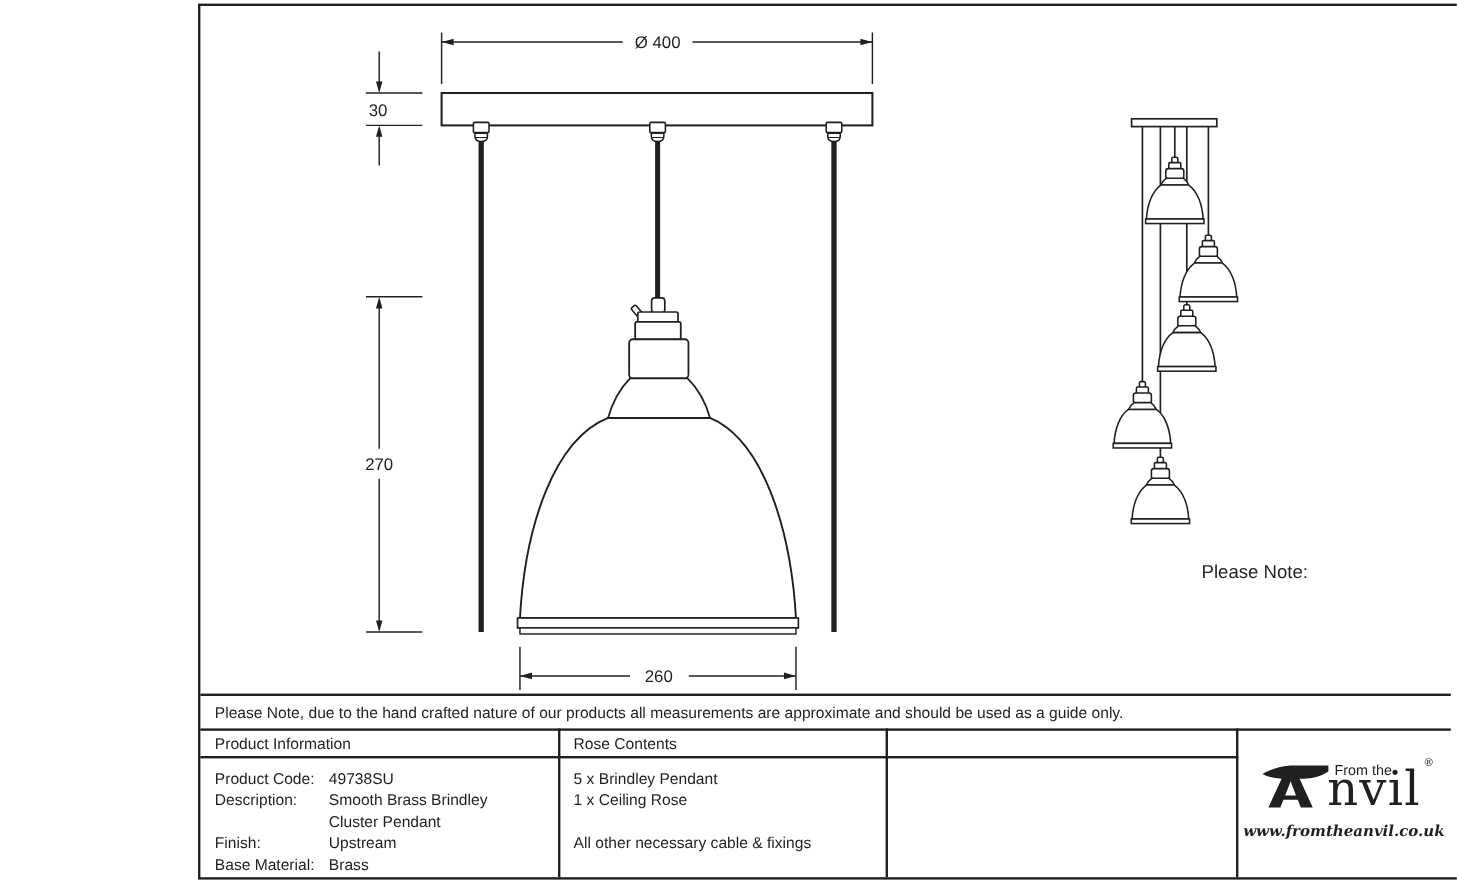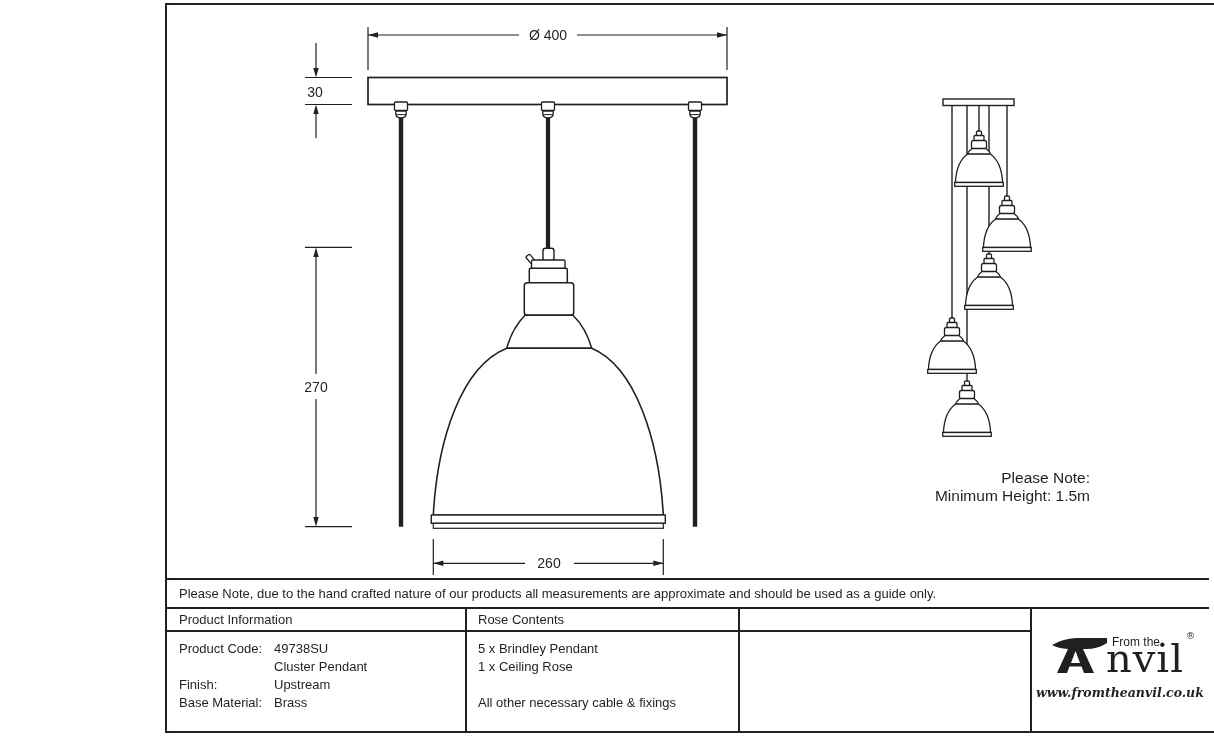--- a/index.html
+++ b/index.html
@@ -157,7 +157,6 @@
 
   <div class="min-note">
     <div>Please Note:</div>
-    <div>Minimum Height: 1.5m</div>
   </div>
 
   <div class="hline" style="left:0;top:573px;width:1042px;height:2px"></div>

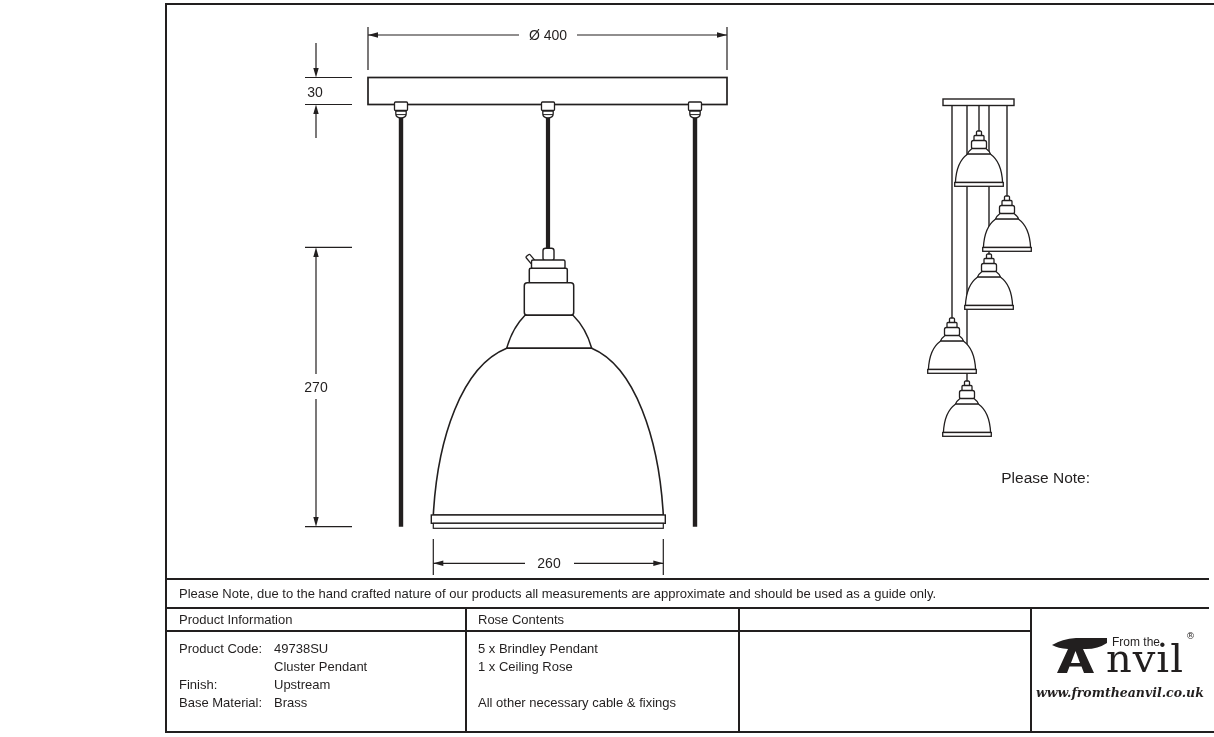--- a/index.html
+++ b/index.html
@@ -176,6 +176,9 @@
       <span class="pi-label">Product Code:</span><span>49738SU</span>
     </div>
     <div>
+      <span class="pi-label">Description:</span><span>Smooth Brass Brindley</span>
+    </div>
+    <div>
       <span class="pi-label"></span><span>Cluster Pendant</span>
     </div>
     <div>

